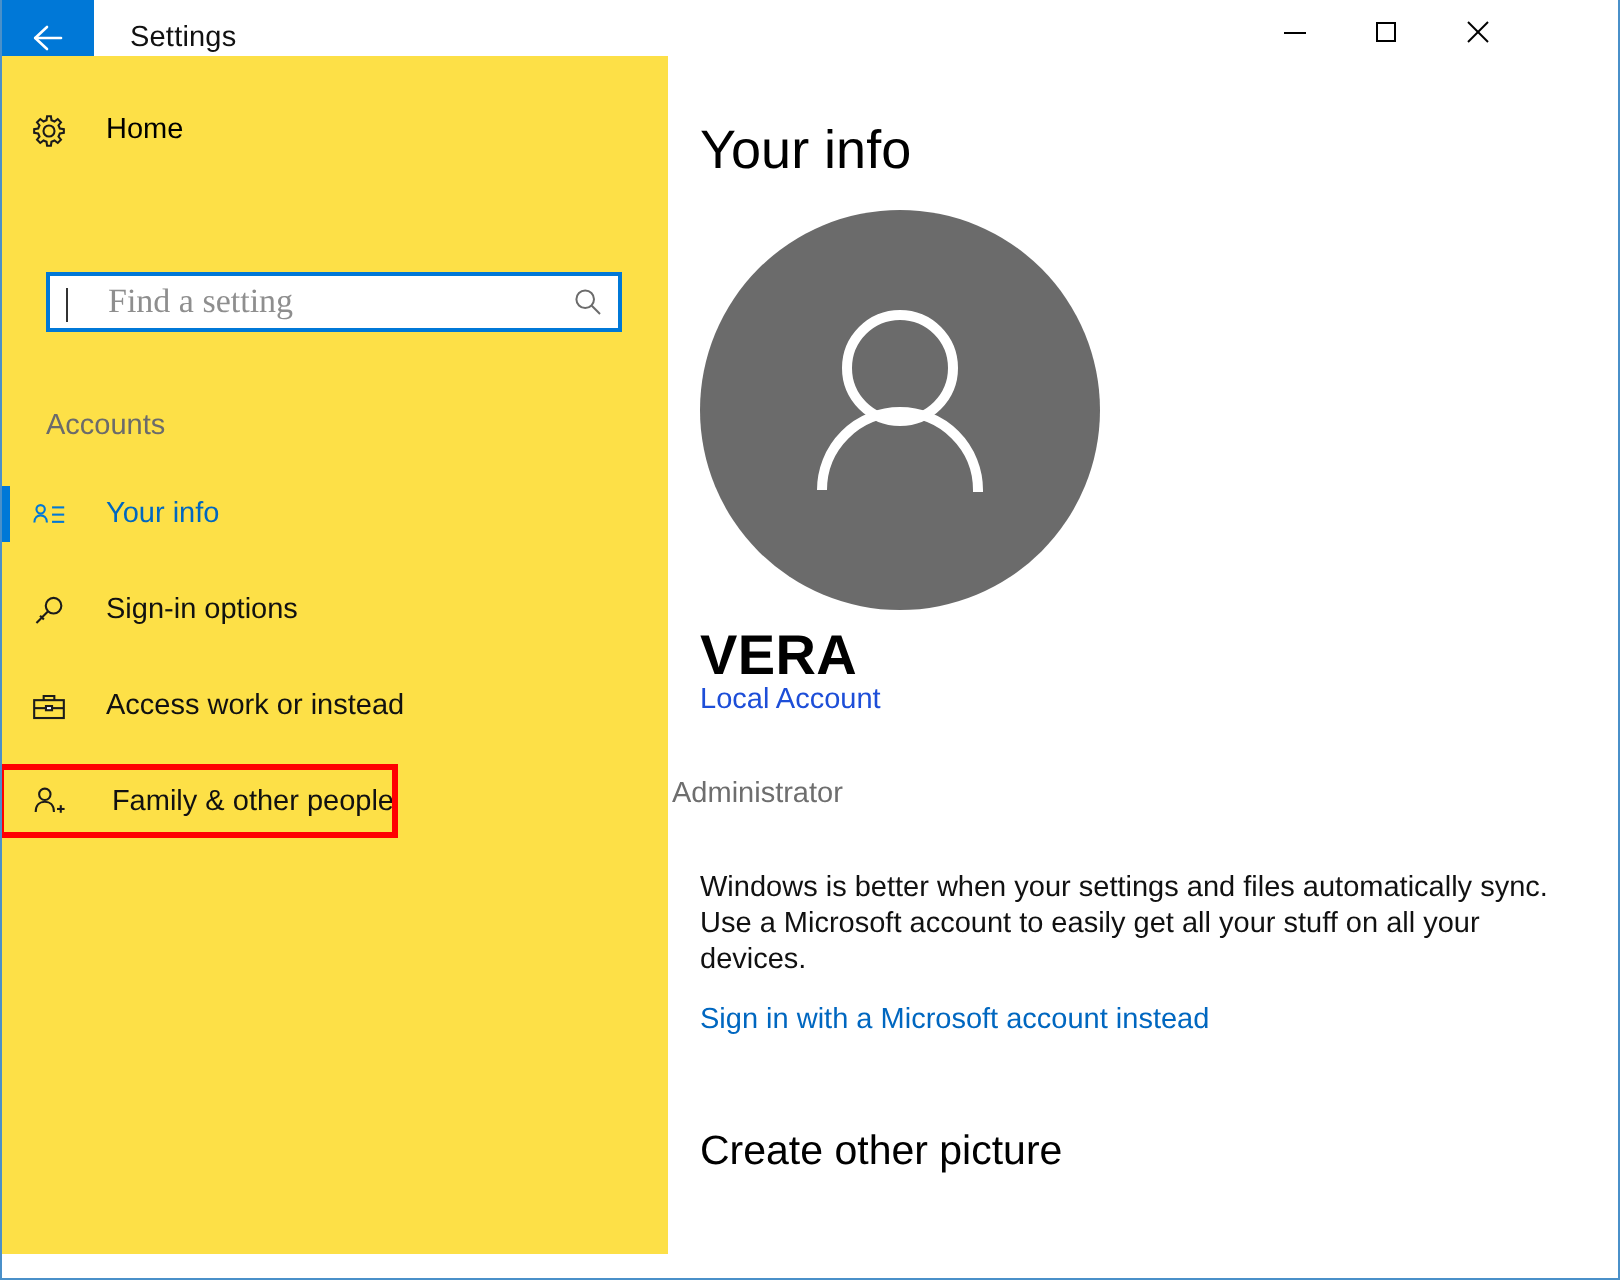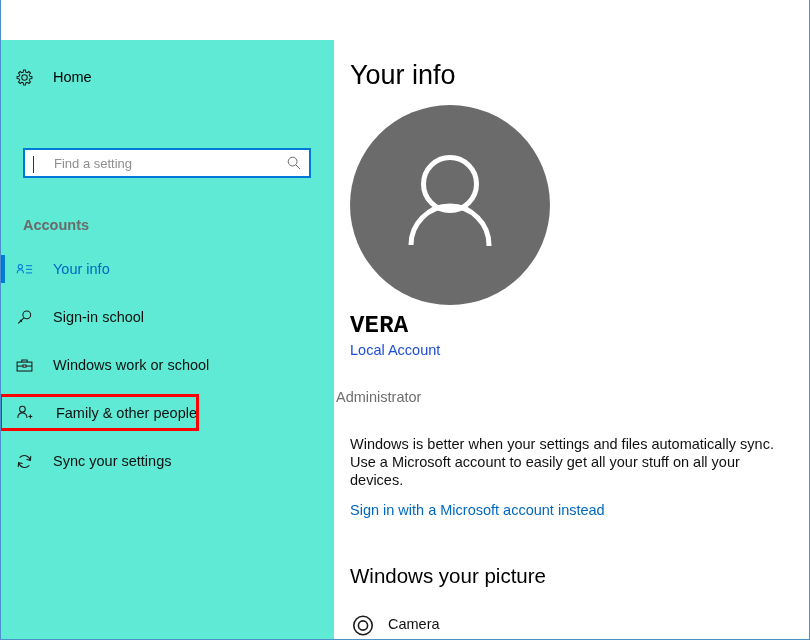--- a/index.html
+++ b/index.html
@@ -302,6 +302,28 @@
 
 <div id="window">
 
+  <div id="titlebar">
+    <div id="back-button">
+      <svg width="20" height="20" viewBox="0 0 20 20">
+        <path d="M9.5 4.5 L3.6 10 L9.5 15.5" fill="none" stroke="#ffffff" stroke-width="1.3" stroke-linecap="round" stroke-linejoin="round"></path>
+        <line x1="3.6" y1="10" x2="16.5" y2="10" stroke="#ffffff" stroke-width="1.3" stroke-linecap="round"></line>
+      </svg>
+    </div>
+    <div id="app-title">Settings</div>
+
+    <div class="caption-btn" id="btn-min">
+      <div class="cap-min"></div>
+    </div>
+    <div class="caption-btn" id="btn-max">
+      <div class="cap-max"></div>
+    </div>
+    <div class="caption-btn" id="btn-close">
+      <svg width="12" height="12" viewBox="0 0 12 12">
+        <line x1="1" y1="1" x2="11" y2="11" stroke="#000" stroke-width="1"></line>
+        <line x1="11" y1="1" x2="1" y2="11" stroke="#000" stroke-width="1"></line>
+      </svg>
+    </div>
+  </div>
 
   <div id="sidebar">
 

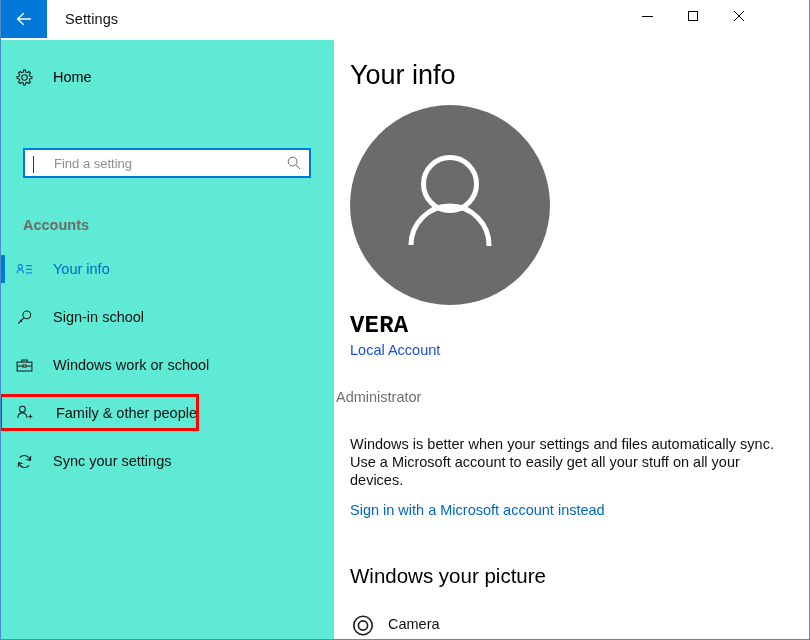--- a/index.html
+++ b/index.html
@@ -83,10 +83,10 @@
   #sidebar {
     position: absolute;
     left: 0;
-    top: 40px;
+    top: 28px;
     width: 333px;
     height: 599px;
-    background: #5eead4;
+    background: #fde047;
   }
   #home-row {
     position: absolute;

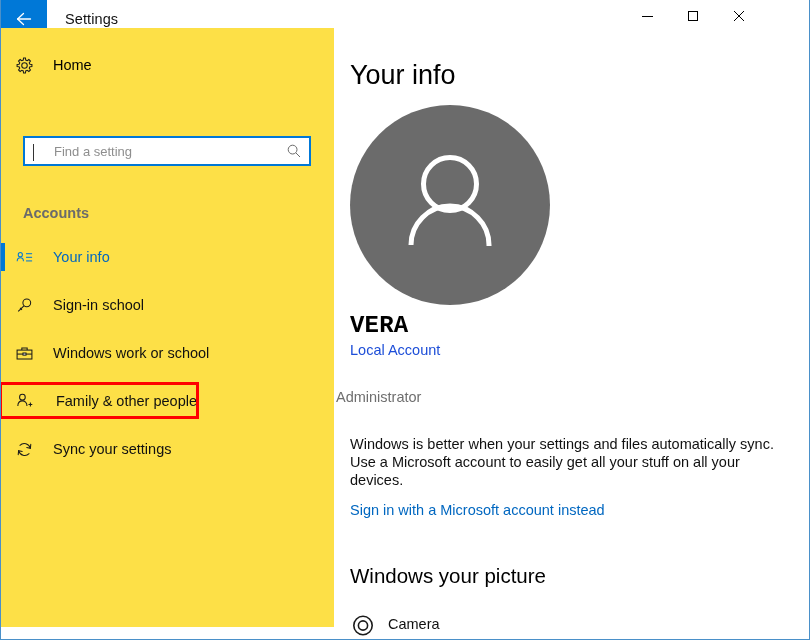--- a/index.html
+++ b/index.html
@@ -130,8 +130,8 @@
     border: none;
     outline: none;
     background: transparent;
-    font-family: Liberation Sans, sans-serif;
-    font-size: 13px;
+    font-family: Liberation Serif, serif;
+    font-size: 17px;
     color: #333;
     padding-left: 29px;
     height: 24px;

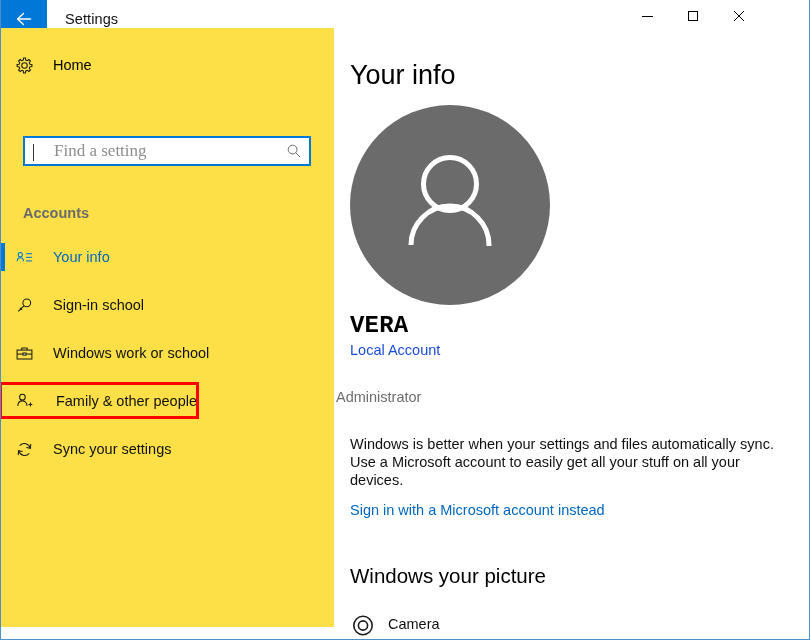--- a/index.html
+++ b/index.html
@@ -151,7 +151,6 @@
     top: 177px;
     font-size: 14.5px;
     color: #6b6b6b;
-    font-weight: bold;
   }
 
   #nav-list {

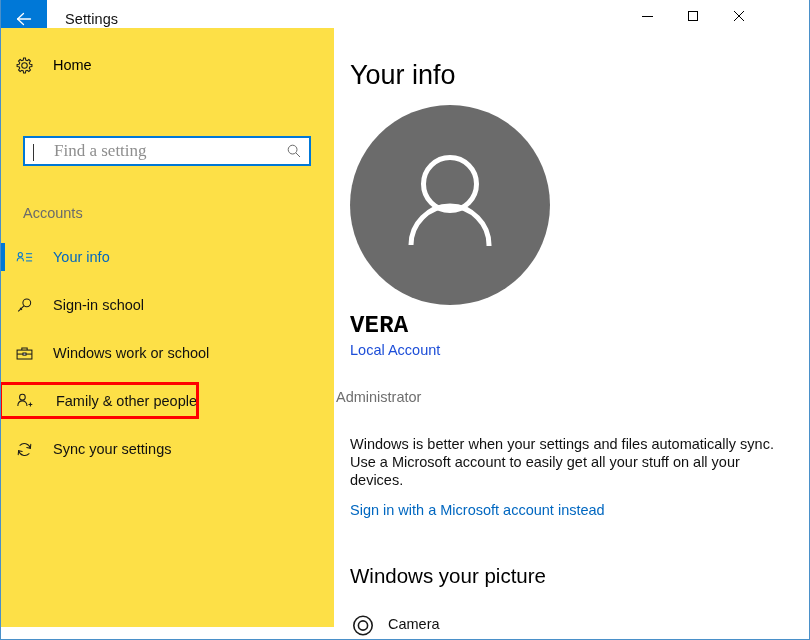--- a/index.html
+++ b/index.html
@@ -380,7 +380,7 @@
             </g>
           </svg>
         </span>
-        <span class="nav-label">Sign-in school</span>
+        <span class="nav-label">Sign-in options</span>
       </div>
 
       <div class="nav-item">

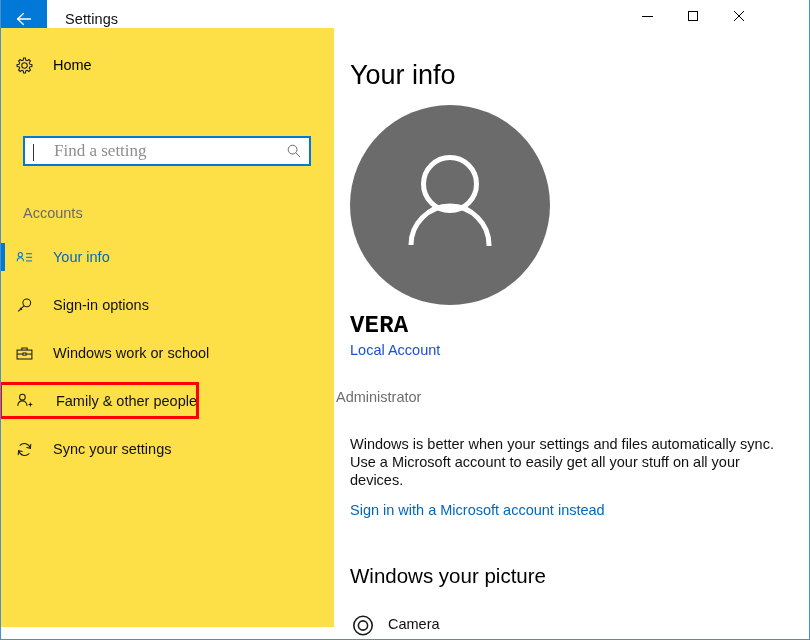--- a/index.html
+++ b/index.html
@@ -229,11 +229,10 @@
     position: absolute;
     left: 16px;
     top: 272px;
-    font-size: 24px;
+    font-size: 28px;
     font-weight: bold;
     color: #000000;
     letter-spacing: 0.2px;
-    font-family: Liberation Mono, monospace;
   }
   #account-type {
     position: absolute;

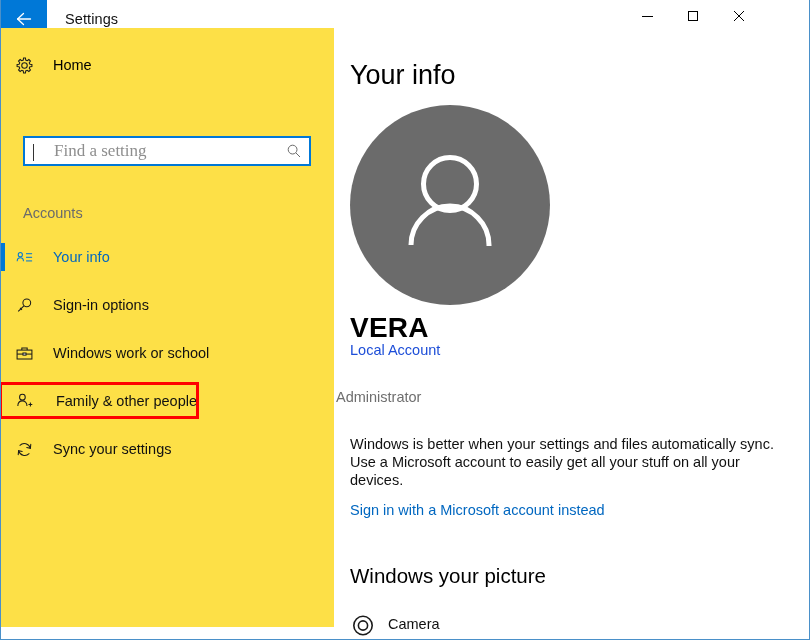--- a/index.html
+++ b/index.html
@@ -393,7 +393,7 @@
             </g>
           </svg>
         </span>
-        <span class="nav-label">Windows work or school</span>
+        <span class="nav-label">Access work or instead</span>
       </div>
 
       <div class="nav-item highlighted">

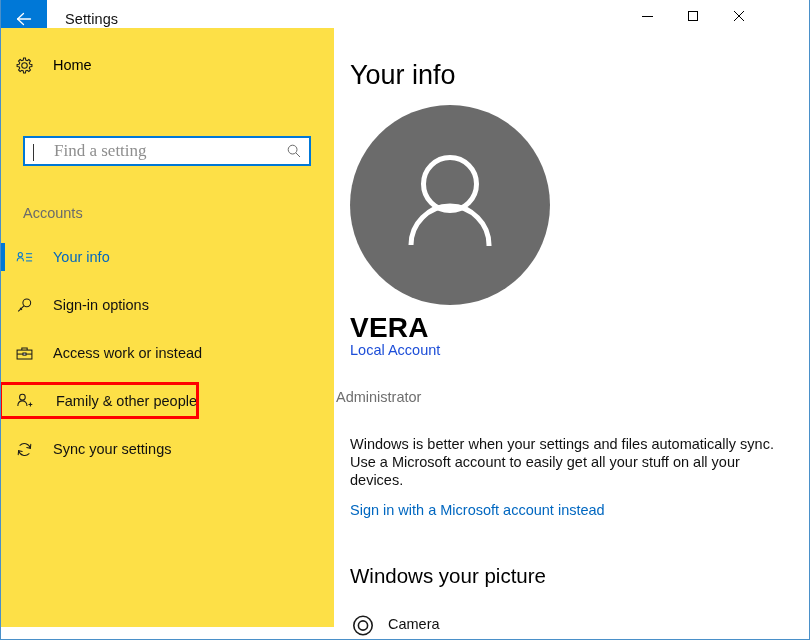--- a/index.html
+++ b/index.html
@@ -410,19 +410,6 @@
         <span class="nav-label">Family &amp; other people</span>
       </div>
 
-      <div class="nav-item">
-        <span class="nav-icon">
-          <svg width="19" height="19" viewBox="0 0 20 20">
-            <g fill="none" stroke="#1b1b1b" stroke-width="1.1" stroke-linecap="round">
-              <path d="M16 8.6 A6.4 6.4 0 0 0 5.2 5.6"></path>
-              <path d="M4 11.4 A6.4 6.4 0 0 0 14.8 14.4"></path>
-              <path d="M16.6 4.6 L16.2 8.8 L12.4 8"></path>
-              <path d="M3.4 15.4 L3.8 11.2 L7.6 12"></path>
-            </g>
-          </svg>
-        </span>
-        <span class="nav-label">Sync your settings</span>
-      </div>
 
     </div>
   </div>

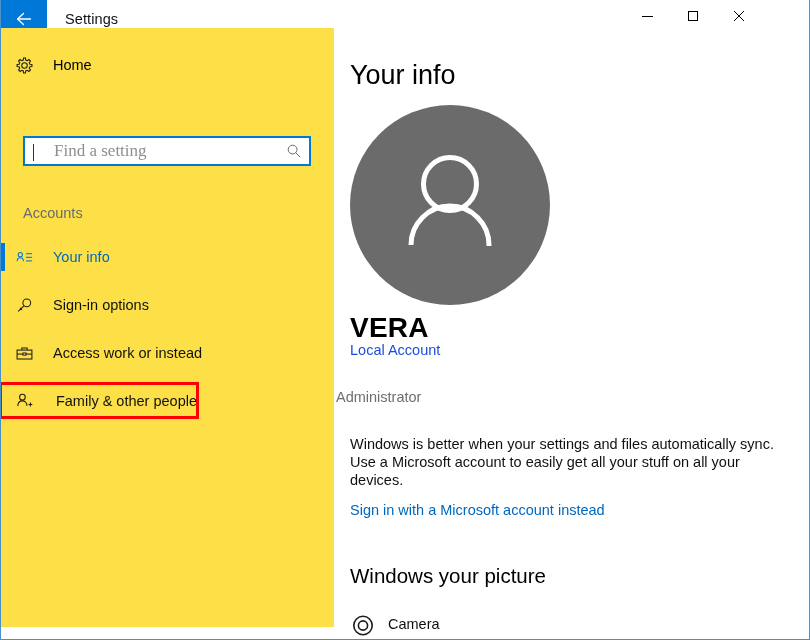--- a/index.html
+++ b/index.html
@@ -434,7 +434,7 @@
 
     <a id="ms-link" href="#">Sign in with a Microsoft account instead</a>
 
-    <div id="create-picture-title">Windows your picture</div>
+    <div id="create-picture-title">Create other picture</div>
 
     <div id="camera-row">
       <span class="nav-icon">

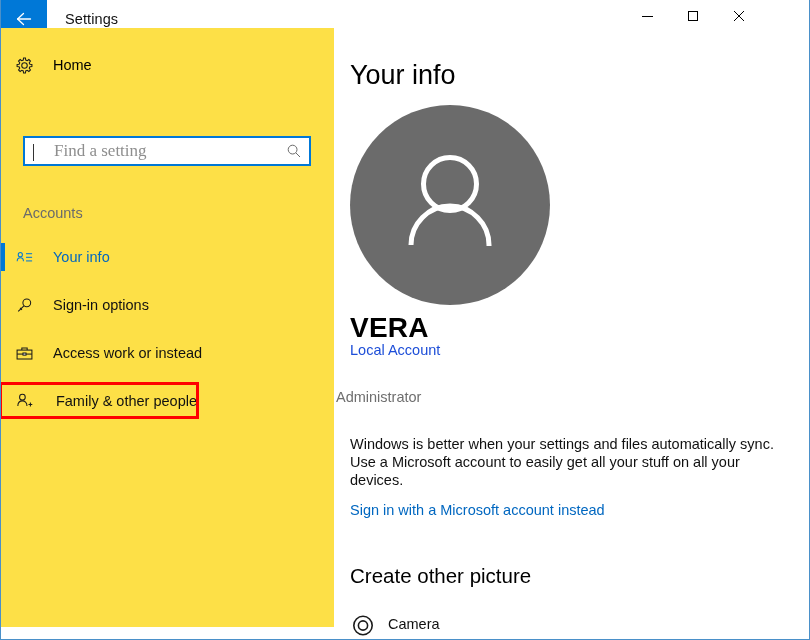--- a/index.html
+++ b/index.html
@@ -436,17 +436,6 @@
 
     <div id="create-picture-title">Create other picture</div>
 
-    <div id="camera-row">
-      <span class="nav-icon">
-        <svg width="26" height="26" viewBox="0 0 26 26">
-          <g fill="none" stroke="#1b1b1b" stroke-width="1.6">
-            <circle cx="13" cy="15.5" r="9.2"></circle>
-            <circle cx="13" cy="15.5" r="4.6"></circle>
-          </g>
-        </svg>
-      </span>
-      <span id="camera-label">Camera</span>
-    </div>
 
   </div>
 

